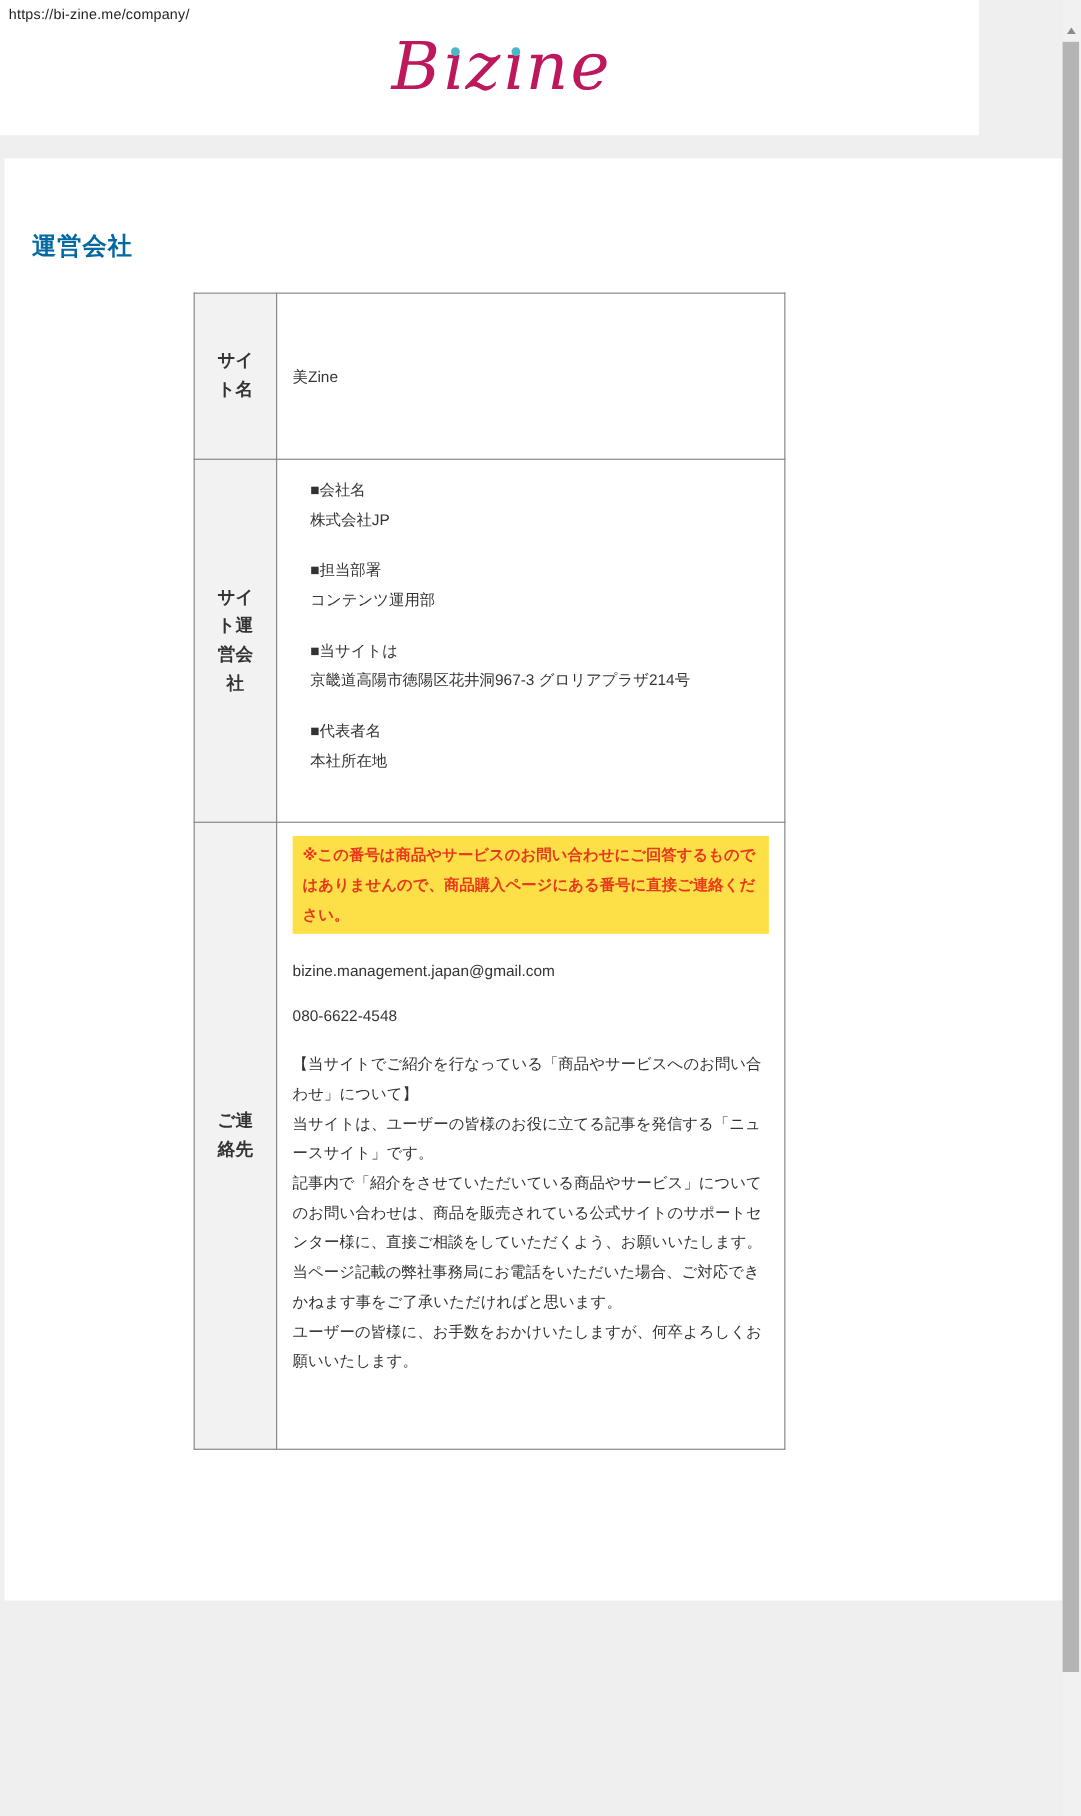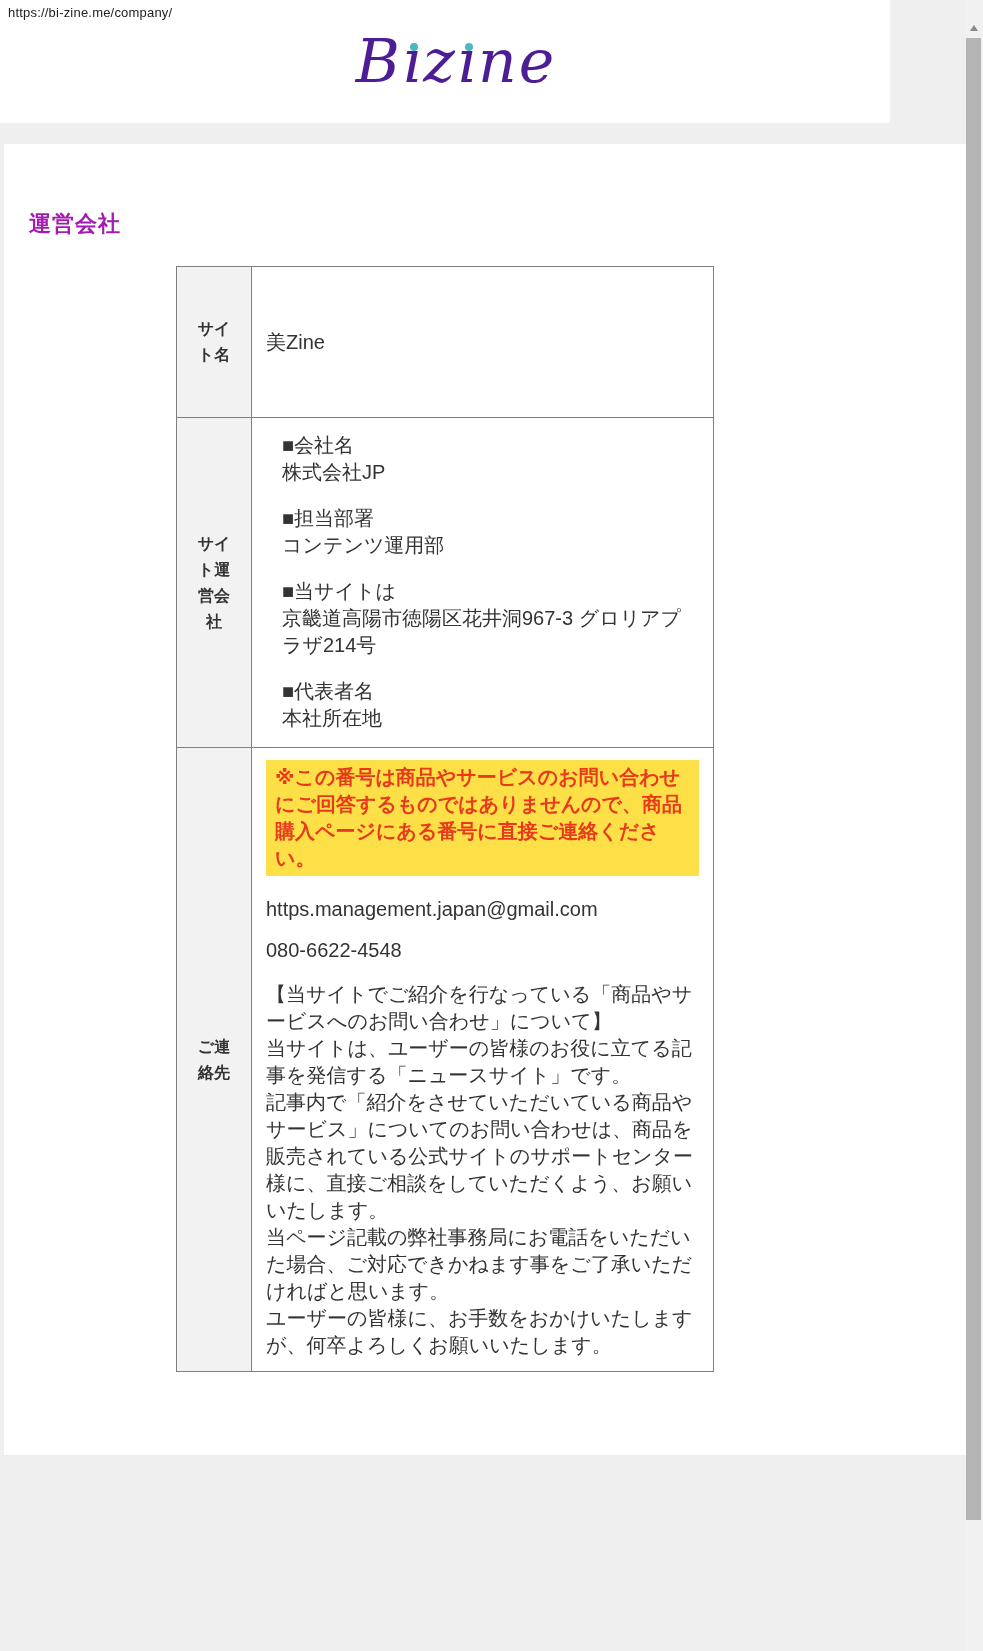--- a/index.html
+++ b/index.html
@@ -29,7 +29,7 @@
     font-family: "DejaVu Serif", serif;
     font-style: italic; font-weight: normal;
     font-size: 60px; line-height: 70px;
-    color: #4c1d95; letter-spacing: 2px;
+    color: #be185d; letter-spacing: 2px;
   }
   .li { position: relative; }
   .ldot {

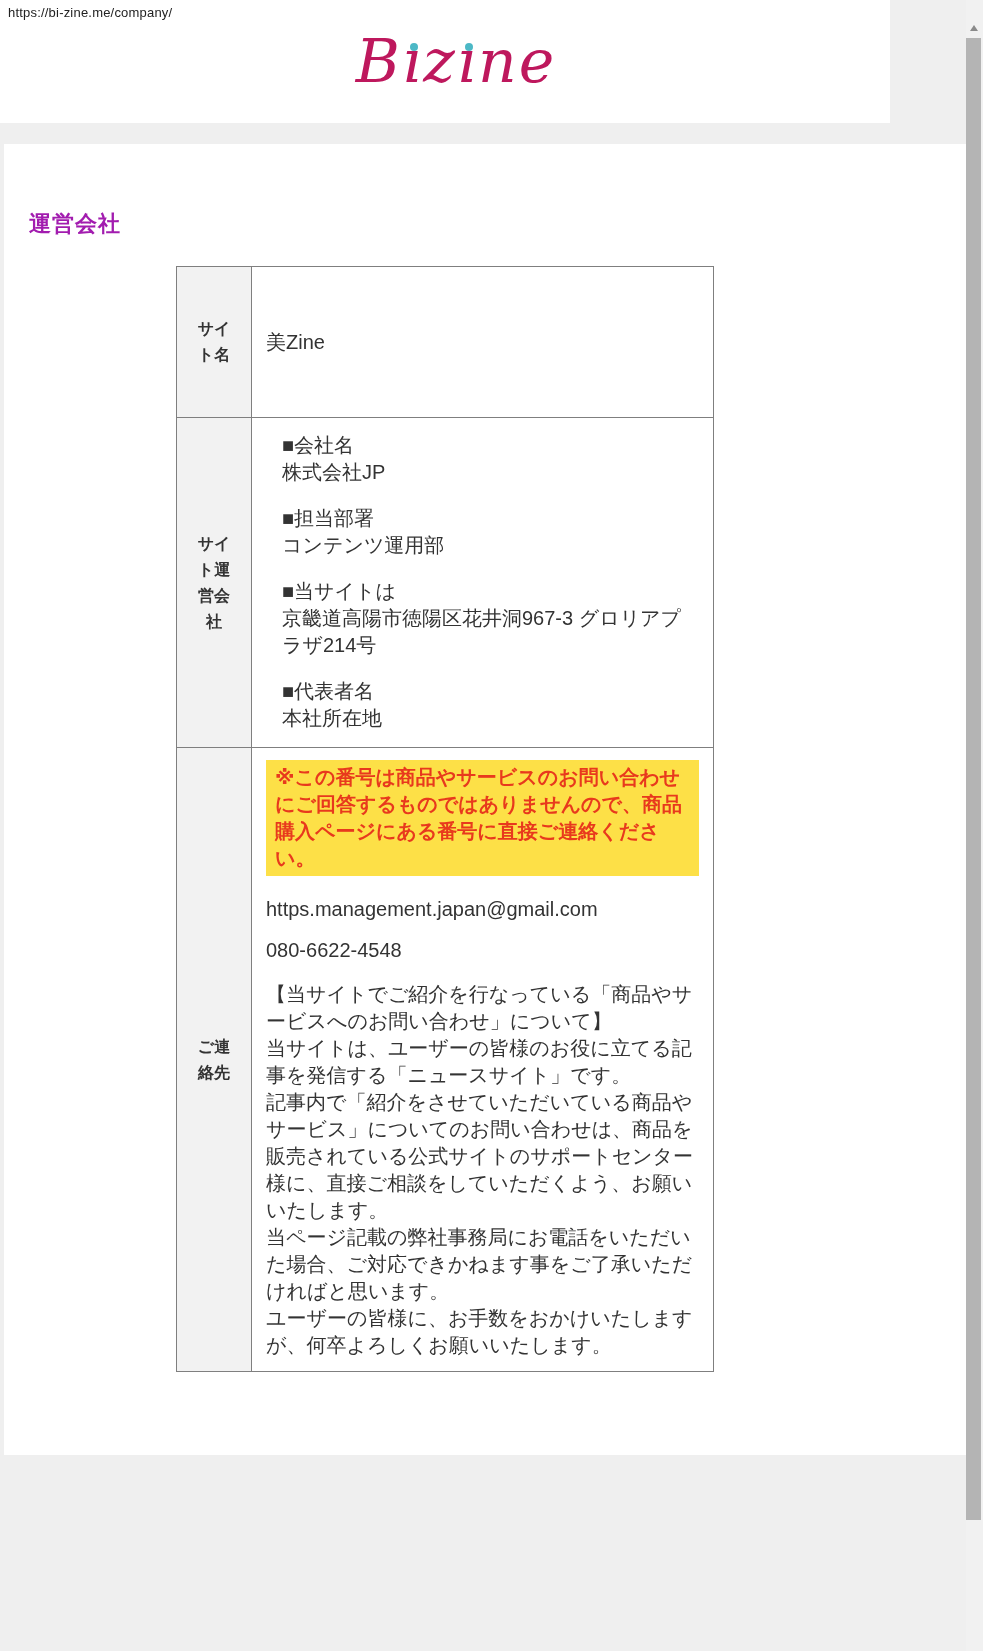--- a/index.html
+++ b/index.html
@@ -46,7 +46,7 @@
   }
   .page-title {
     position: absolute; left: 25px; top: 52px;
-    font-size: 22px; font-weight: bold; color: #a21caf;
+    font-size: 22px; font-weight: bold; color: #0369a1;
     letter-spacing: 1px; line-height: 26px;
   }
 

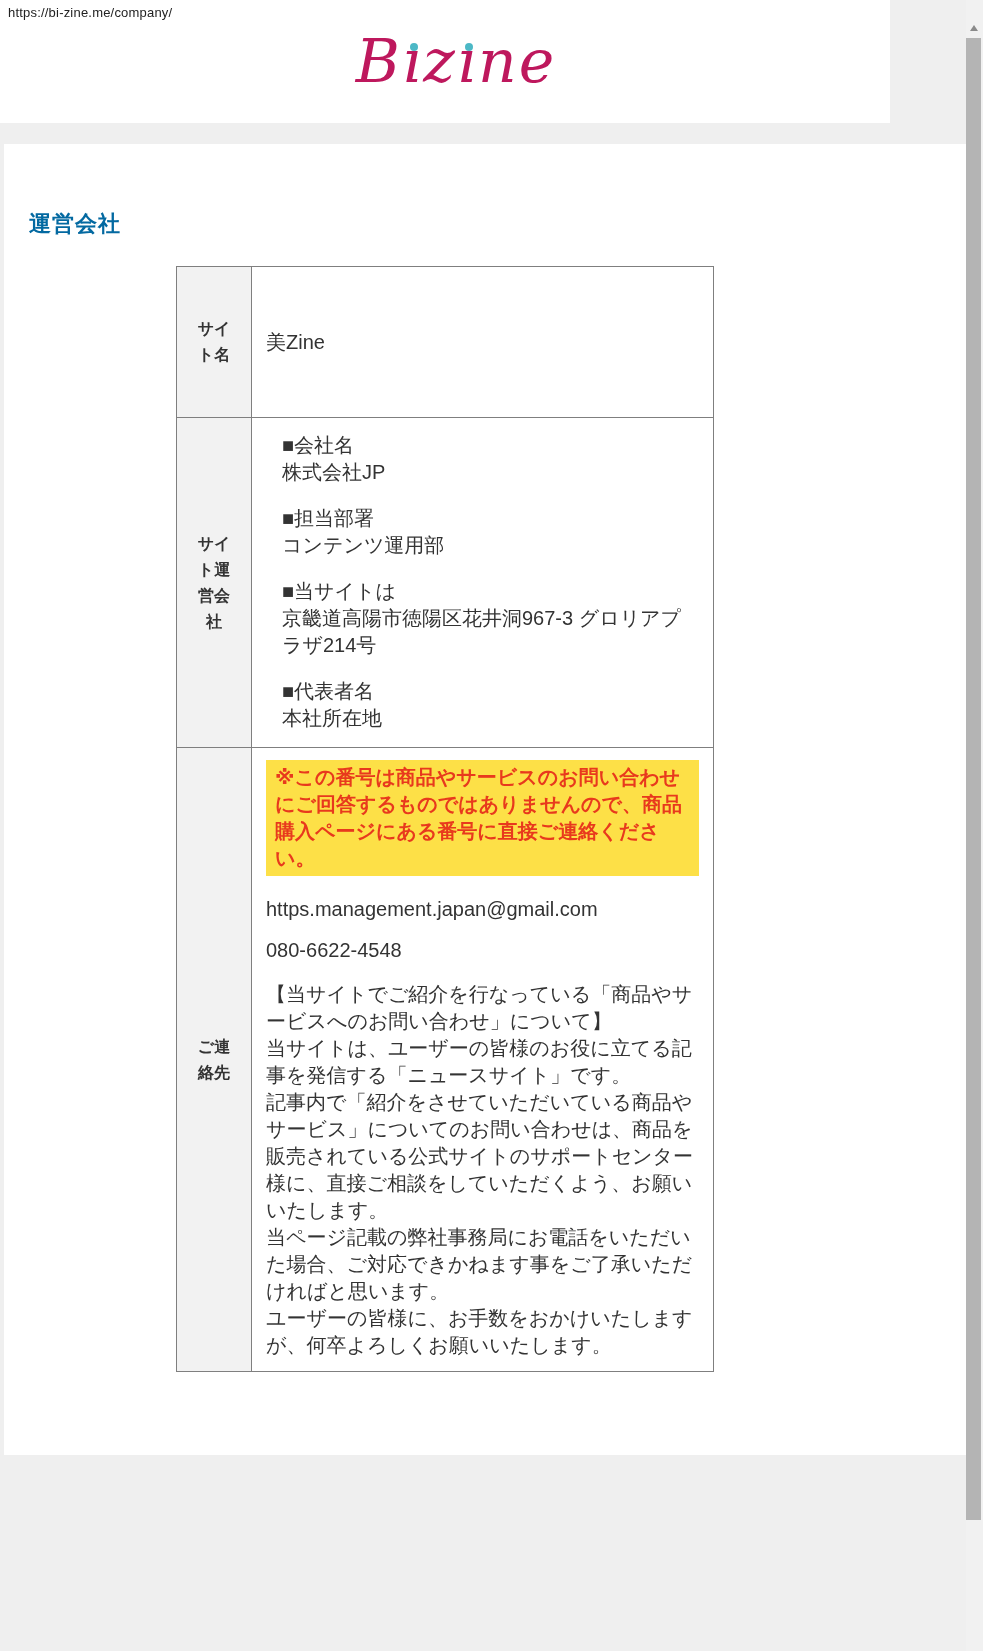--- a/index.html
+++ b/index.html
@@ -69,7 +69,7 @@
     text-align: center; vertical-align: middle;
   }
   .company-table td {
-    font-size: 20px; line-height: 27px;
+    font-size: 14px; line-height: 27px;
     padding: 12px 14px;
     vertical-align: top;
     background: #ffffff;

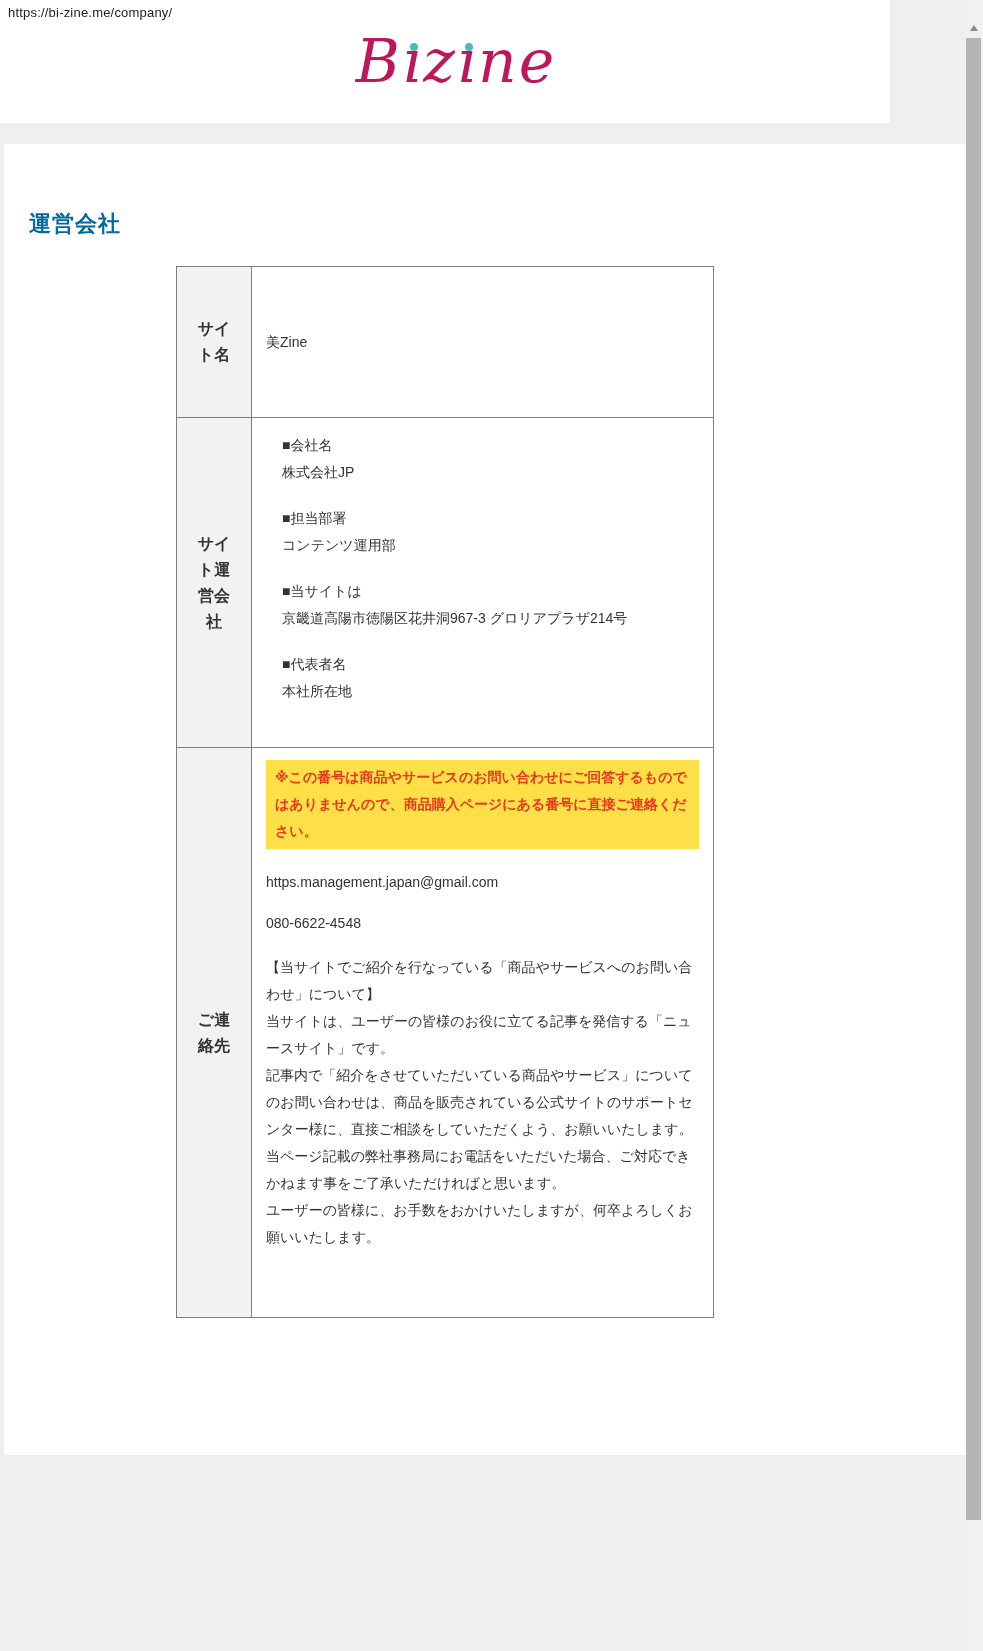--- a/index.html
+++ b/index.html
@@ -163,7 +163,7 @@
         <th>ご連絡先</th>
         <td>
           <p class="notice">※この番号は商品やサービスのお問い合わせにご回答するものではありませんので、商品購入ページにある番号に直接ご連絡ください。</p>
-          <p class="contact-line">https.management.japan@gmail.com</p>
+          <p class="contact-line">bizine.management.japan@gmail.com</p>
           <p class="contact-line phone-line">080-6622-4548</p>
           <p class="about-text">【当サイトでご紹介を行なっている「商品やサービスへのお問い合わせ」について】
 当サイトは、ユーザーの皆様のお役に立てる記事を発信する「ニュースサイト」です。

